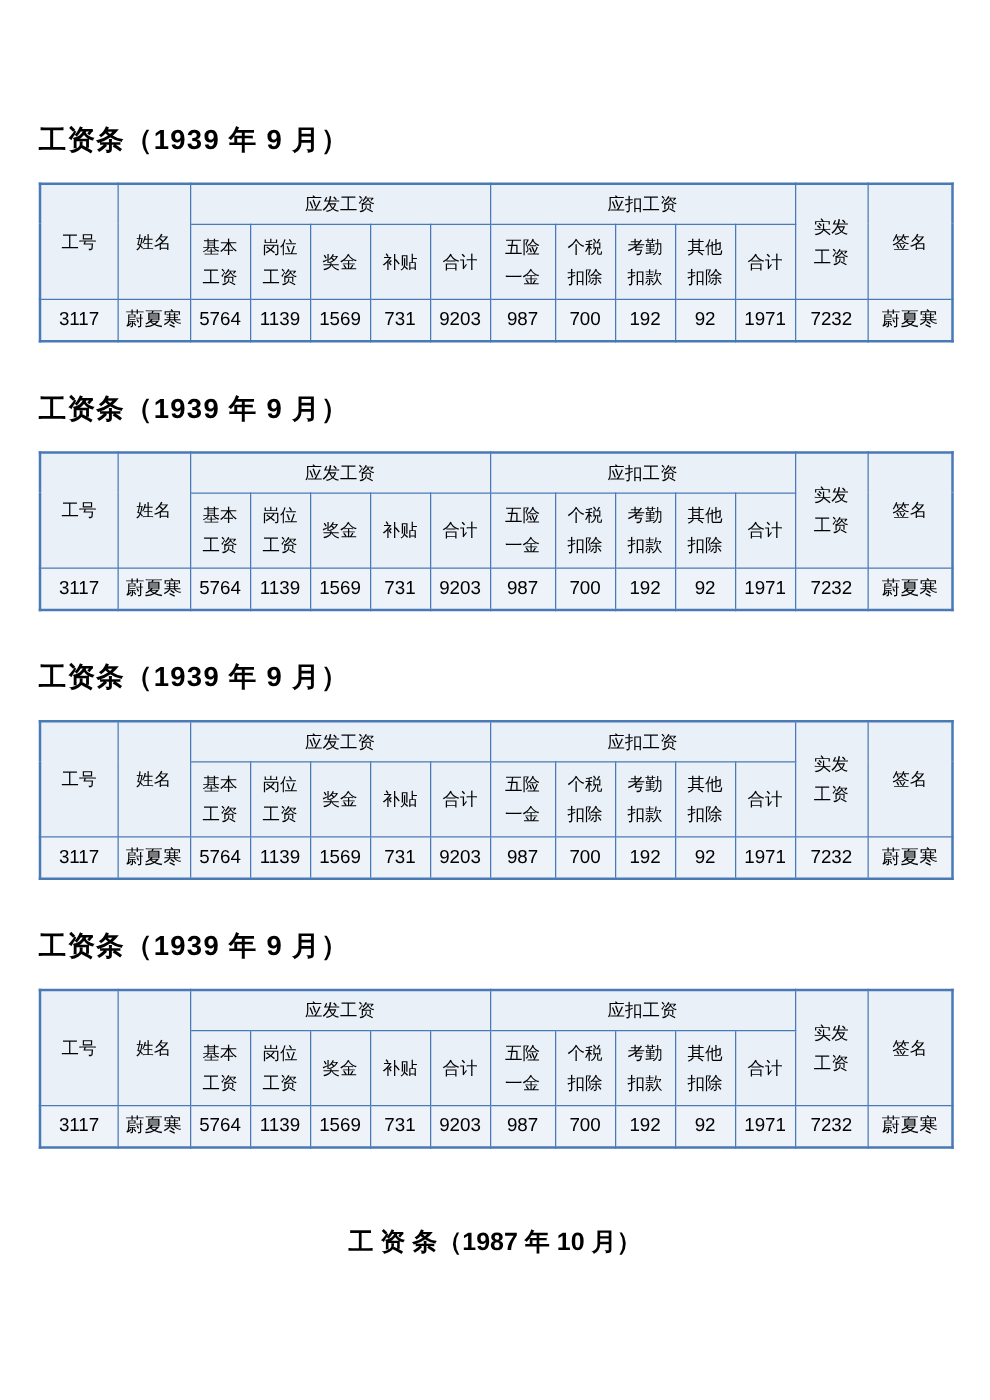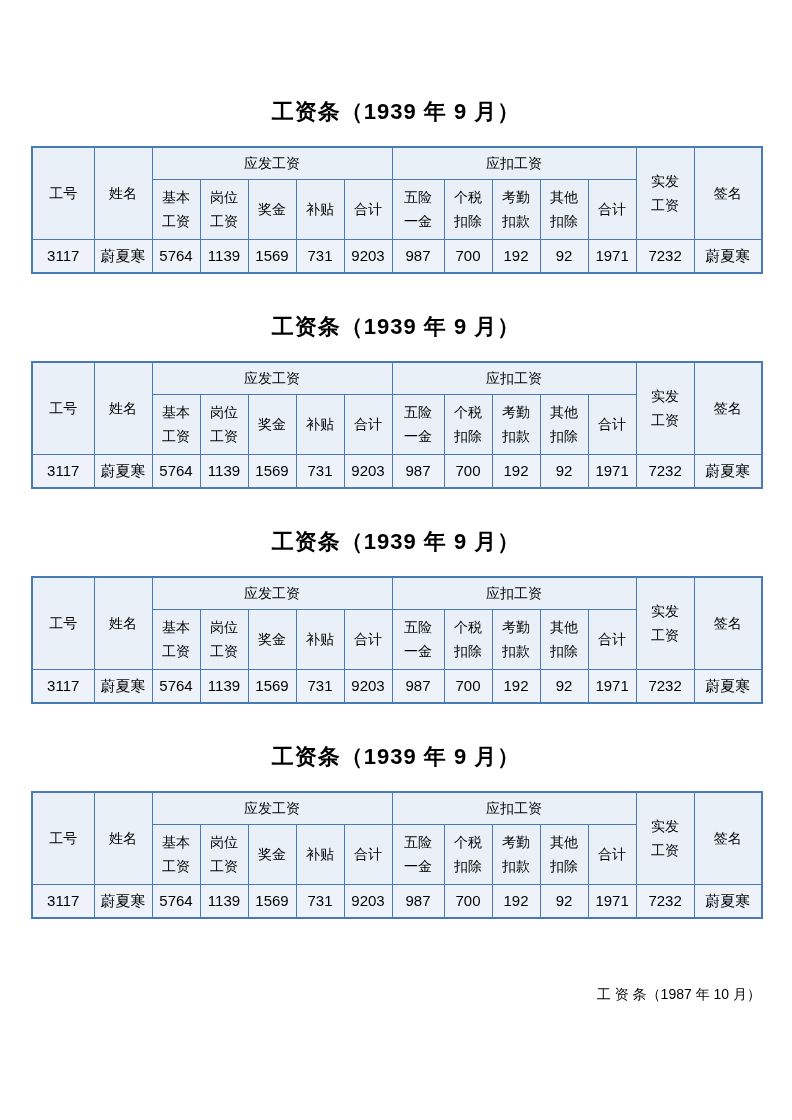--- a/index.html
+++ b/index.html
@@ -22,7 +22,7 @@
     font-size: 22px;
     line-height: 32px;
     font-weight: bold;
-    text-align: center;
+    text-align: left;
     letter-spacing: 1px;
     margin-bottom: 18px;
   }

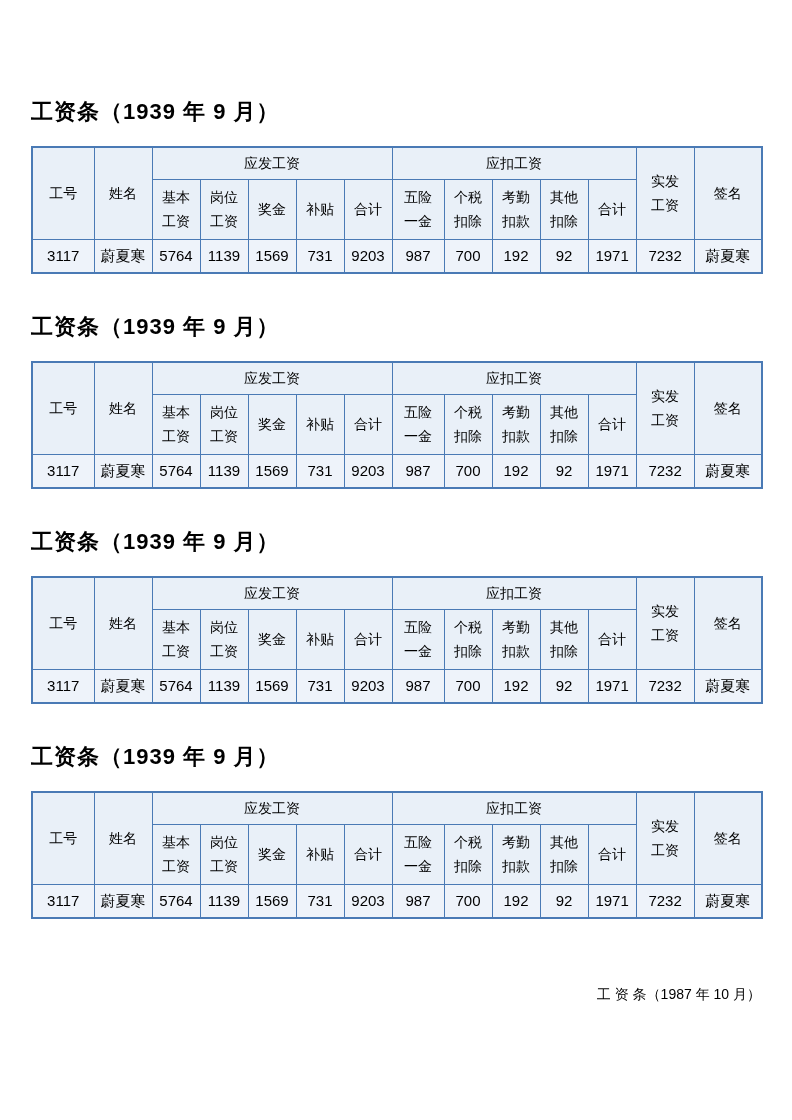--- a/index.html
+++ b/index.html
@@ -56,10 +56,10 @@
   tr.sub-row { height: 60px; }
   tr.data-row { height: 34px; }
   .footer-title {
-    font-size: 14px;
+    font-size: 20px;
     line-height: 22px;
-    font-weight: normal;
-    text-align: right;
+    font-weight: bold;
+    text-align: center;
     margin-top: 64px;
   }
 </style>

